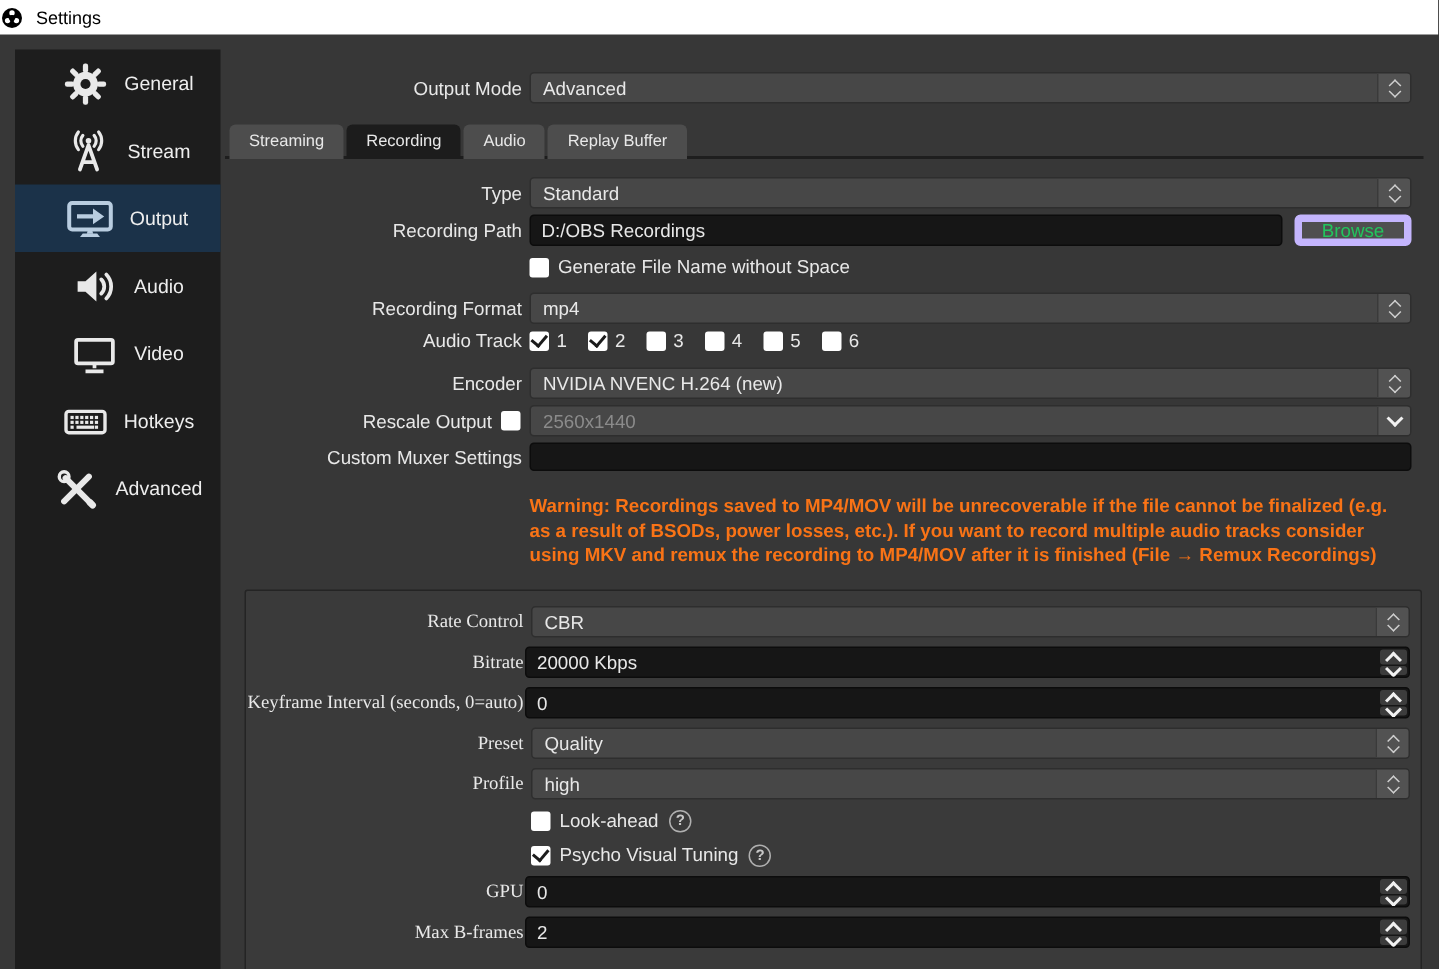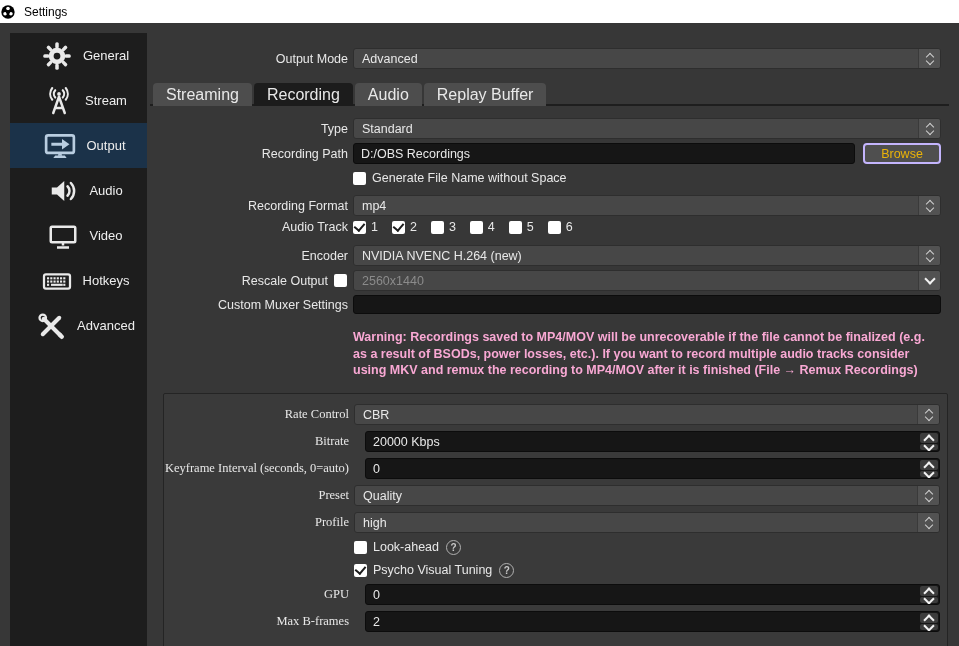--- a/index.html
+++ b/index.html
@@ -62,7 +62,7 @@
   
   .tabline { position:absolute; left:150px; right:10px; top:104px; height:2px; background:#1e1e1e; }
   .tabs { position:absolute; left:153px; top:83px; height:23px; display:flex; gap:2px; z-index:2; }
-  .tab { height:23px; line-height:23px; padding:0 13px; font-size:16px; color:#e8e8e8;
+  .tab { height:23px; line-height:23px; padding:0 13px; font-size:11px; color:#e8e8e8;
     background:#4d4d4d; border-radius:4px 4px 0 0; }
   .tab.active { background:#1c1c1c; }
 

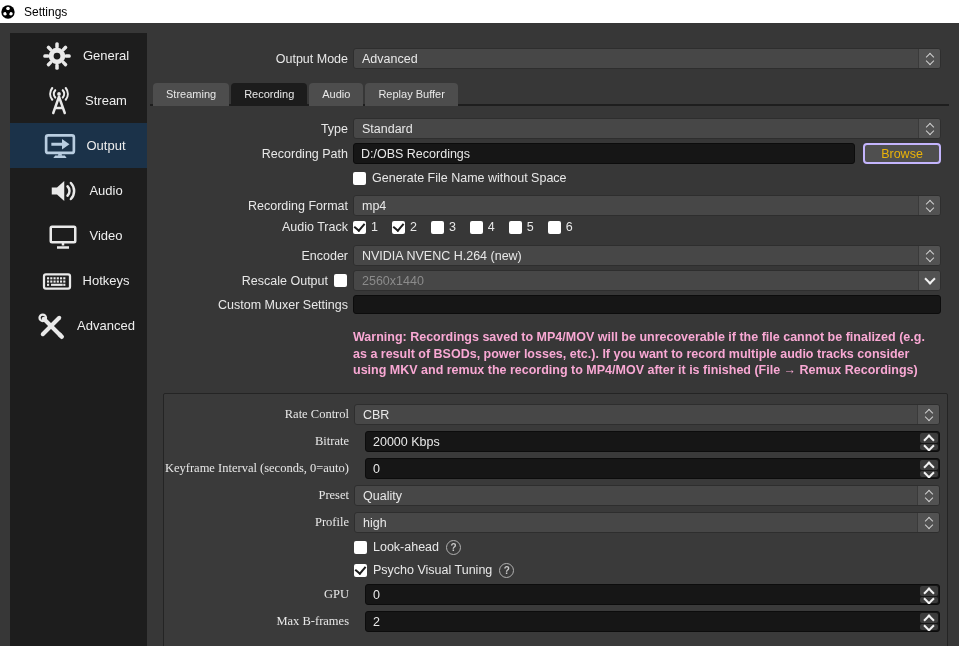--- a/index.html
+++ b/index.html
@@ -67,8 +67,8 @@
   .tab.active { background:#1c1c1c; }
 
   
-  .btn { height:21px; width:78px; margin-left:8px; background:#4f4f4f; border:2px solid #c4b5fd;
-    border-radius:4px; color:#eab308; font-size:12.5px; display:flex; align-items:center; justify-content:center; flex:none; }
+  .btn { height:21px; width:78px; margin-left:8px; background:#4f4f4f; border:5px solid #c4b5fd;
+    border-radius:4px; color:#22c55e; font-size:12.5px; display:flex; align-items:center; justify-content:center; flex:none; }
 
   
   .warning { position:absolute; left:353px; top:329px; width:578px; font-size:12.5px; font-weight:bold;

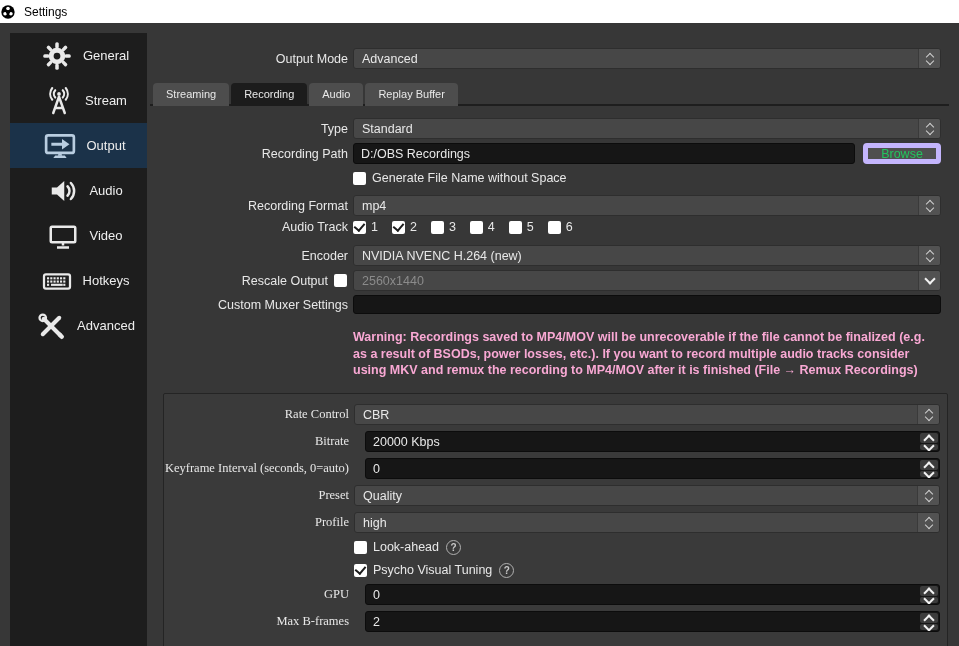--- a/index.html
+++ b/index.html
@@ -72,7 +72,7 @@
 
   
   .warning { position:absolute; left:353px; top:329px; width:578px; font-size:12.5px; font-weight:bold;
-    color:#f9a8d4; line-height:16.5px; }
+    color:#f97316; line-height:16.5px; }
 
   
   .grp { position:absolute; left:163px; right:11px; top:393px; bottom:-12px;

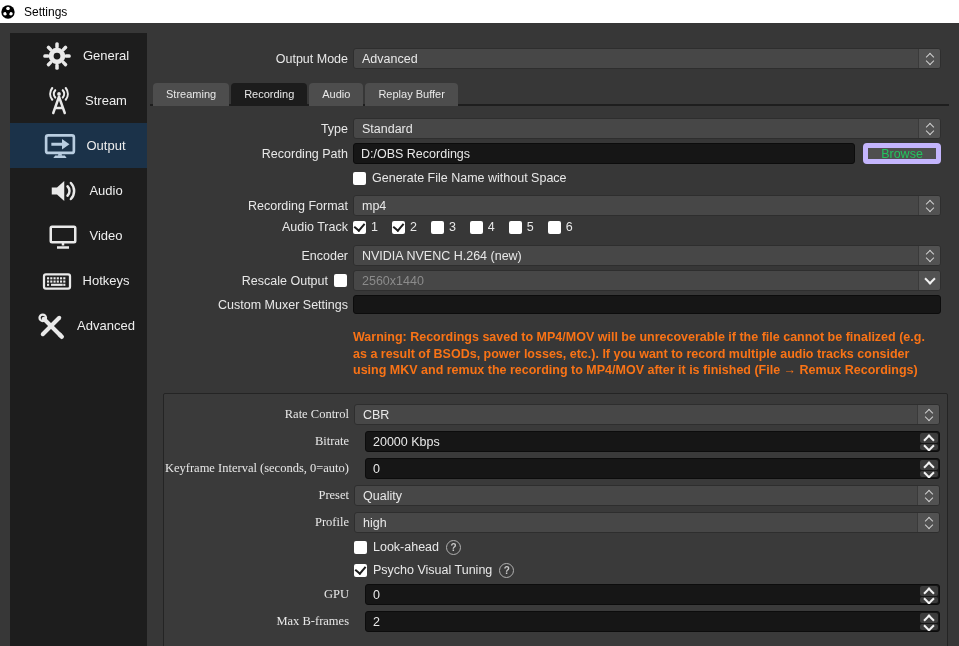--- a/index.html
+++ b/index.html
@@ -41,7 +41,7 @@
     border-radius:3px; color:#e8e8e8; font-size:12.5px; padding:0 7px; font-family:"Liberation Sans",sans-serif; outline:none; }
 
   
-  .spin { flex:1; margin-left:16px; height:21px; background:#161616; border:1px solid #0c0c0c;
+  .spin { flex:1; margin-left:1px; height:21px; background:#161616; border:1px solid #0c0c0c;
     border-radius:3px; display:flex; align-items:stretch; overflow:hidden; }
   .spin input { flex:1; background:transparent; border:none; color:#e8e8e8; font-size:12.5px;
     padding:0 7px; outline:none; font-family:"Liberation Sans",sans-serif; }

